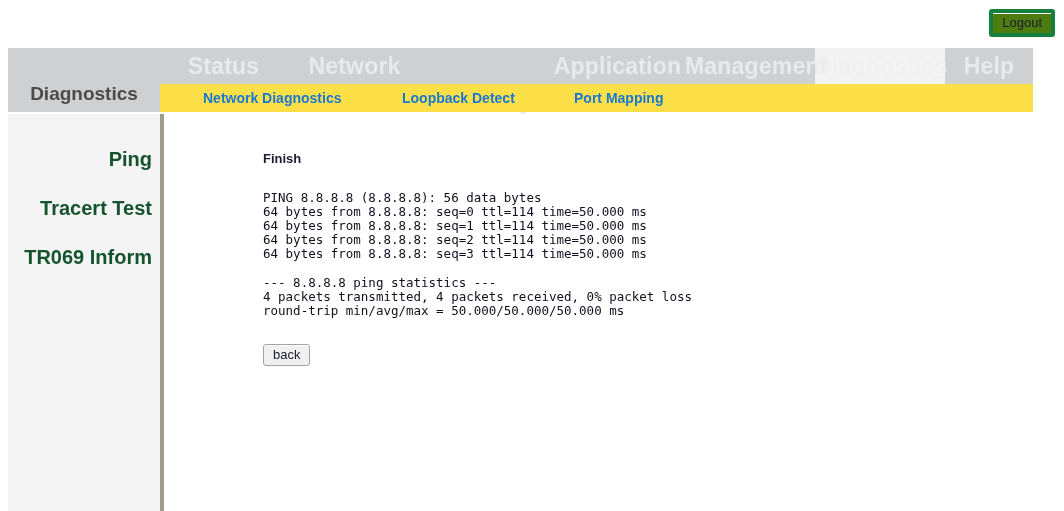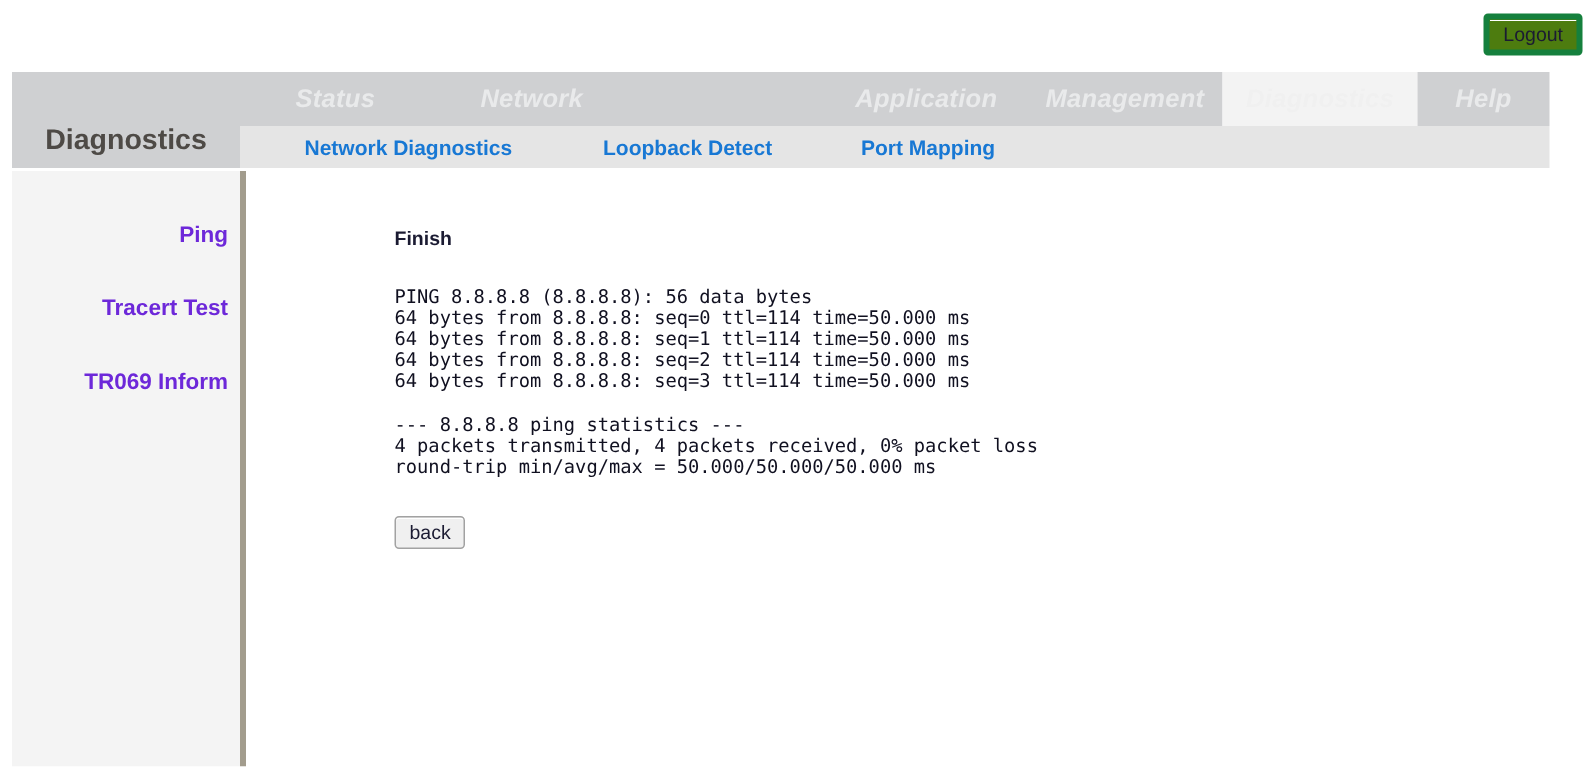--- a/index.html
+++ b/index.html
@@ -66,14 +66,13 @@
     top: 0;
     height: 36px;
     line-height: 36px;
-    font-size: 17px;
+    font-size: 23px;
     font-weight: bold;
     color: #e9eaeb;
     text-align: center;
     cursor: pointer;
     white-space: nowrap;
     letter-spacing: .2px;
-    font-style: italic;
   }
   .nav-item.faded { color: #f0f0f0; }
 

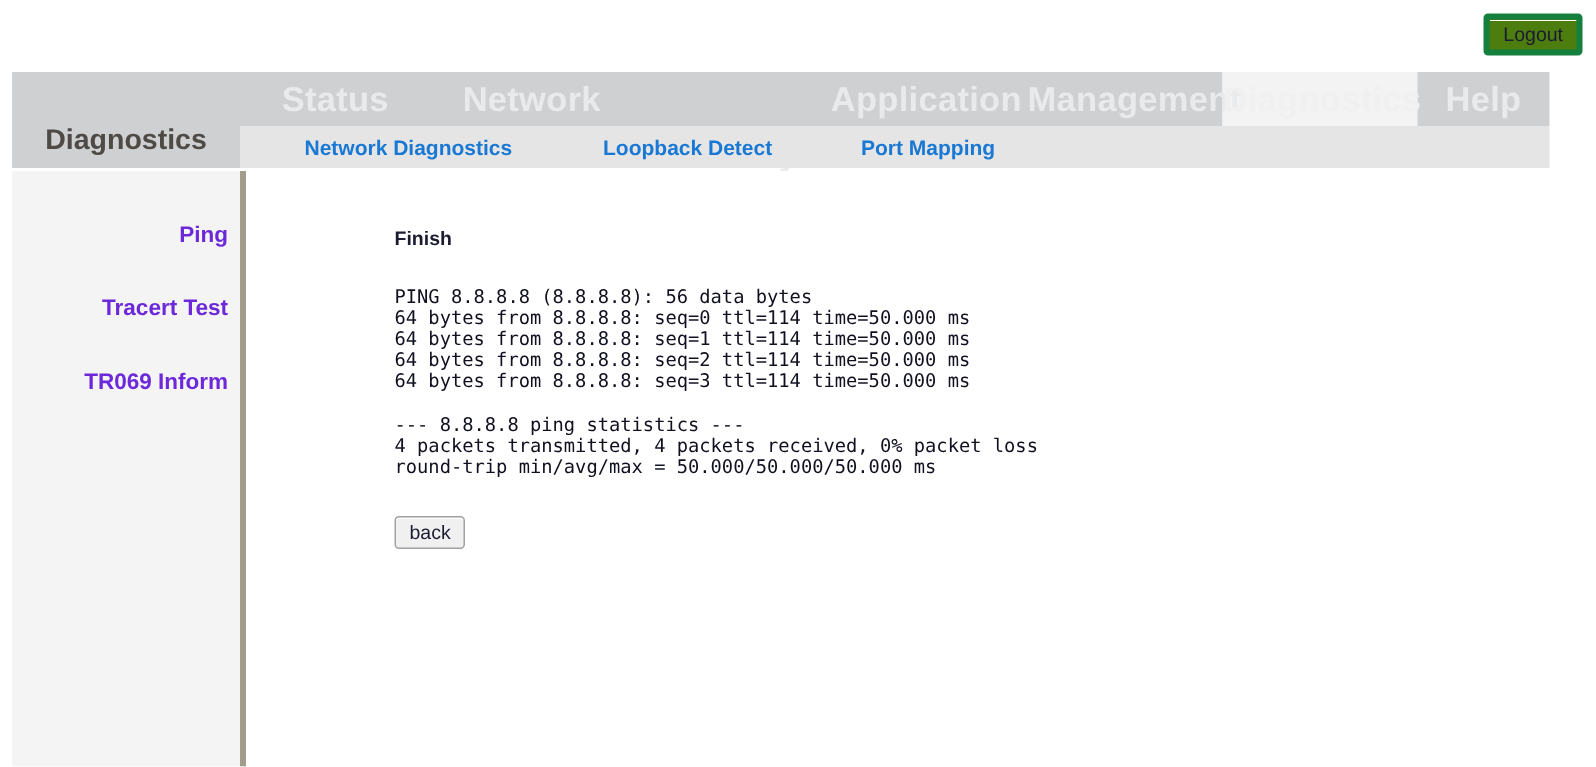--- a/index.html
+++ b/index.html
@@ -105,7 +105,7 @@
     top: 84px;
     width: 873px;
     height: 28px;
-    background: #e5e5e5;
+    background: #fde047;
   }
   .subnav-item {
     position: absolute;

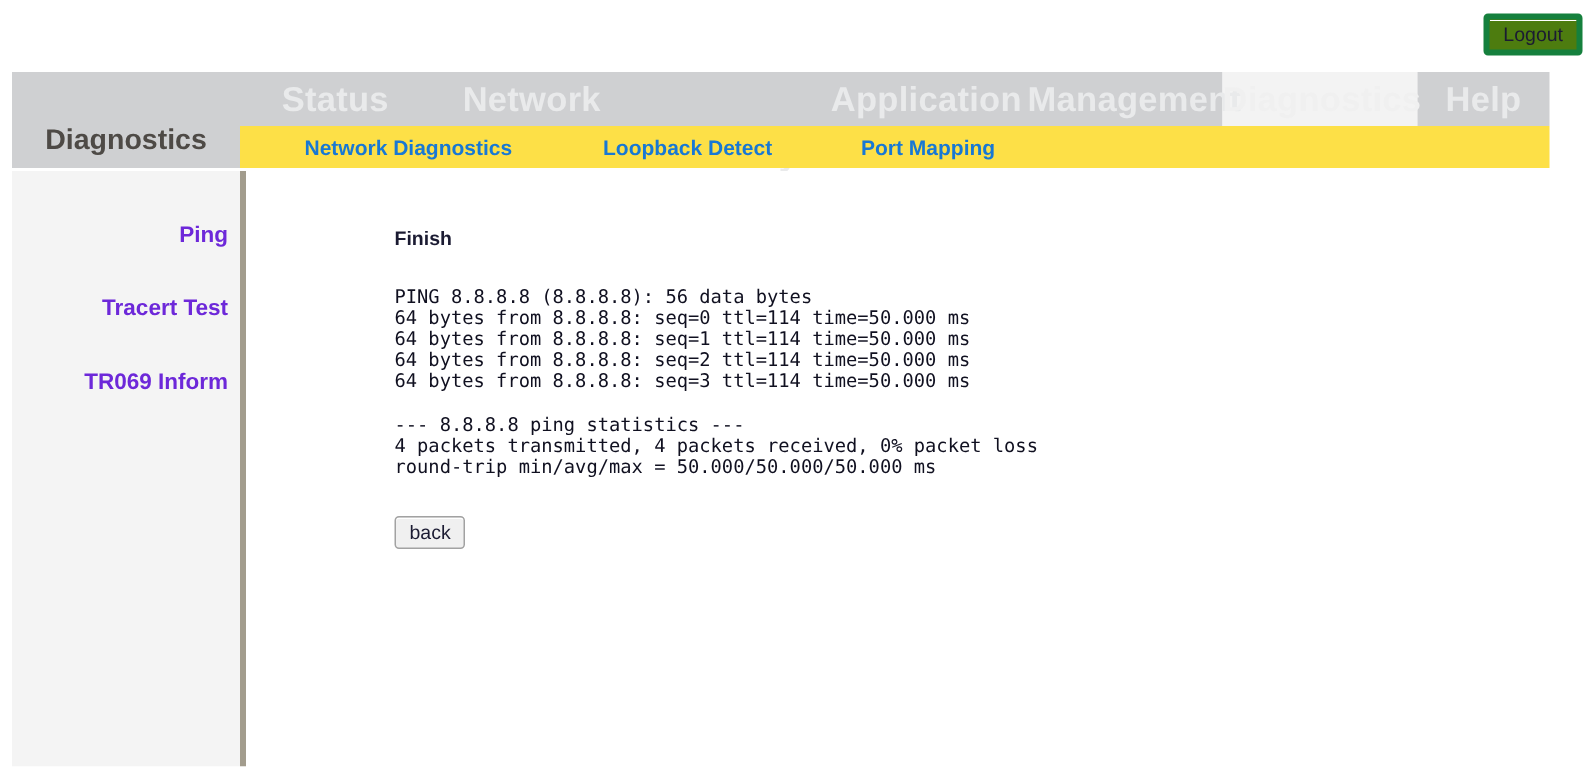--- a/index.html
+++ b/index.html
@@ -133,9 +133,9 @@
   .side-item {
     position: absolute;
     right: 8px;
-    font-size: 15px;
-    font-weight: bold;
-    color: #6d28d9;
+    font-size: 20px;
+    font-weight: bold;
+    color: #14532d;
     cursor: pointer;
     white-space: nowrap;
     text-align: right;

